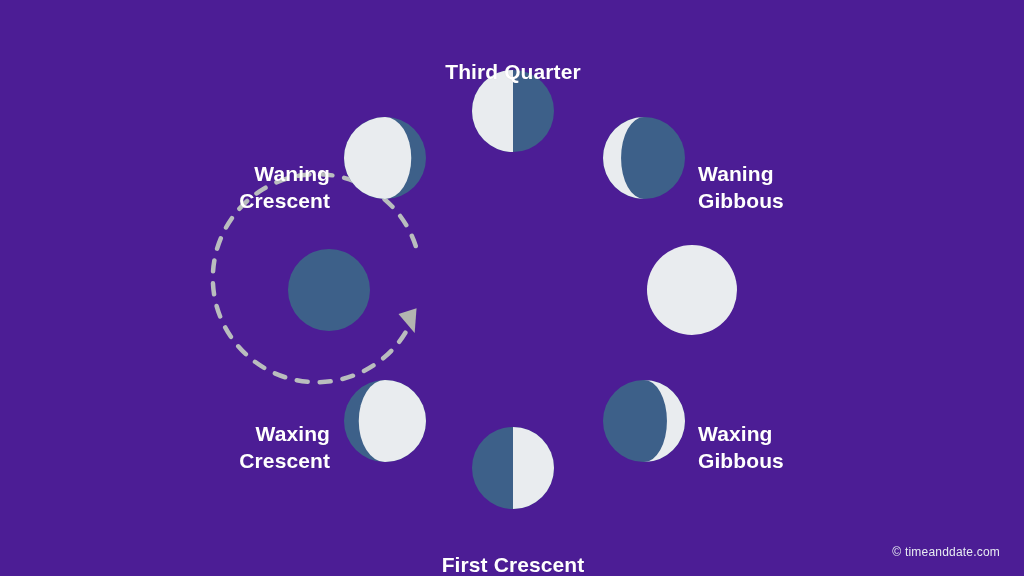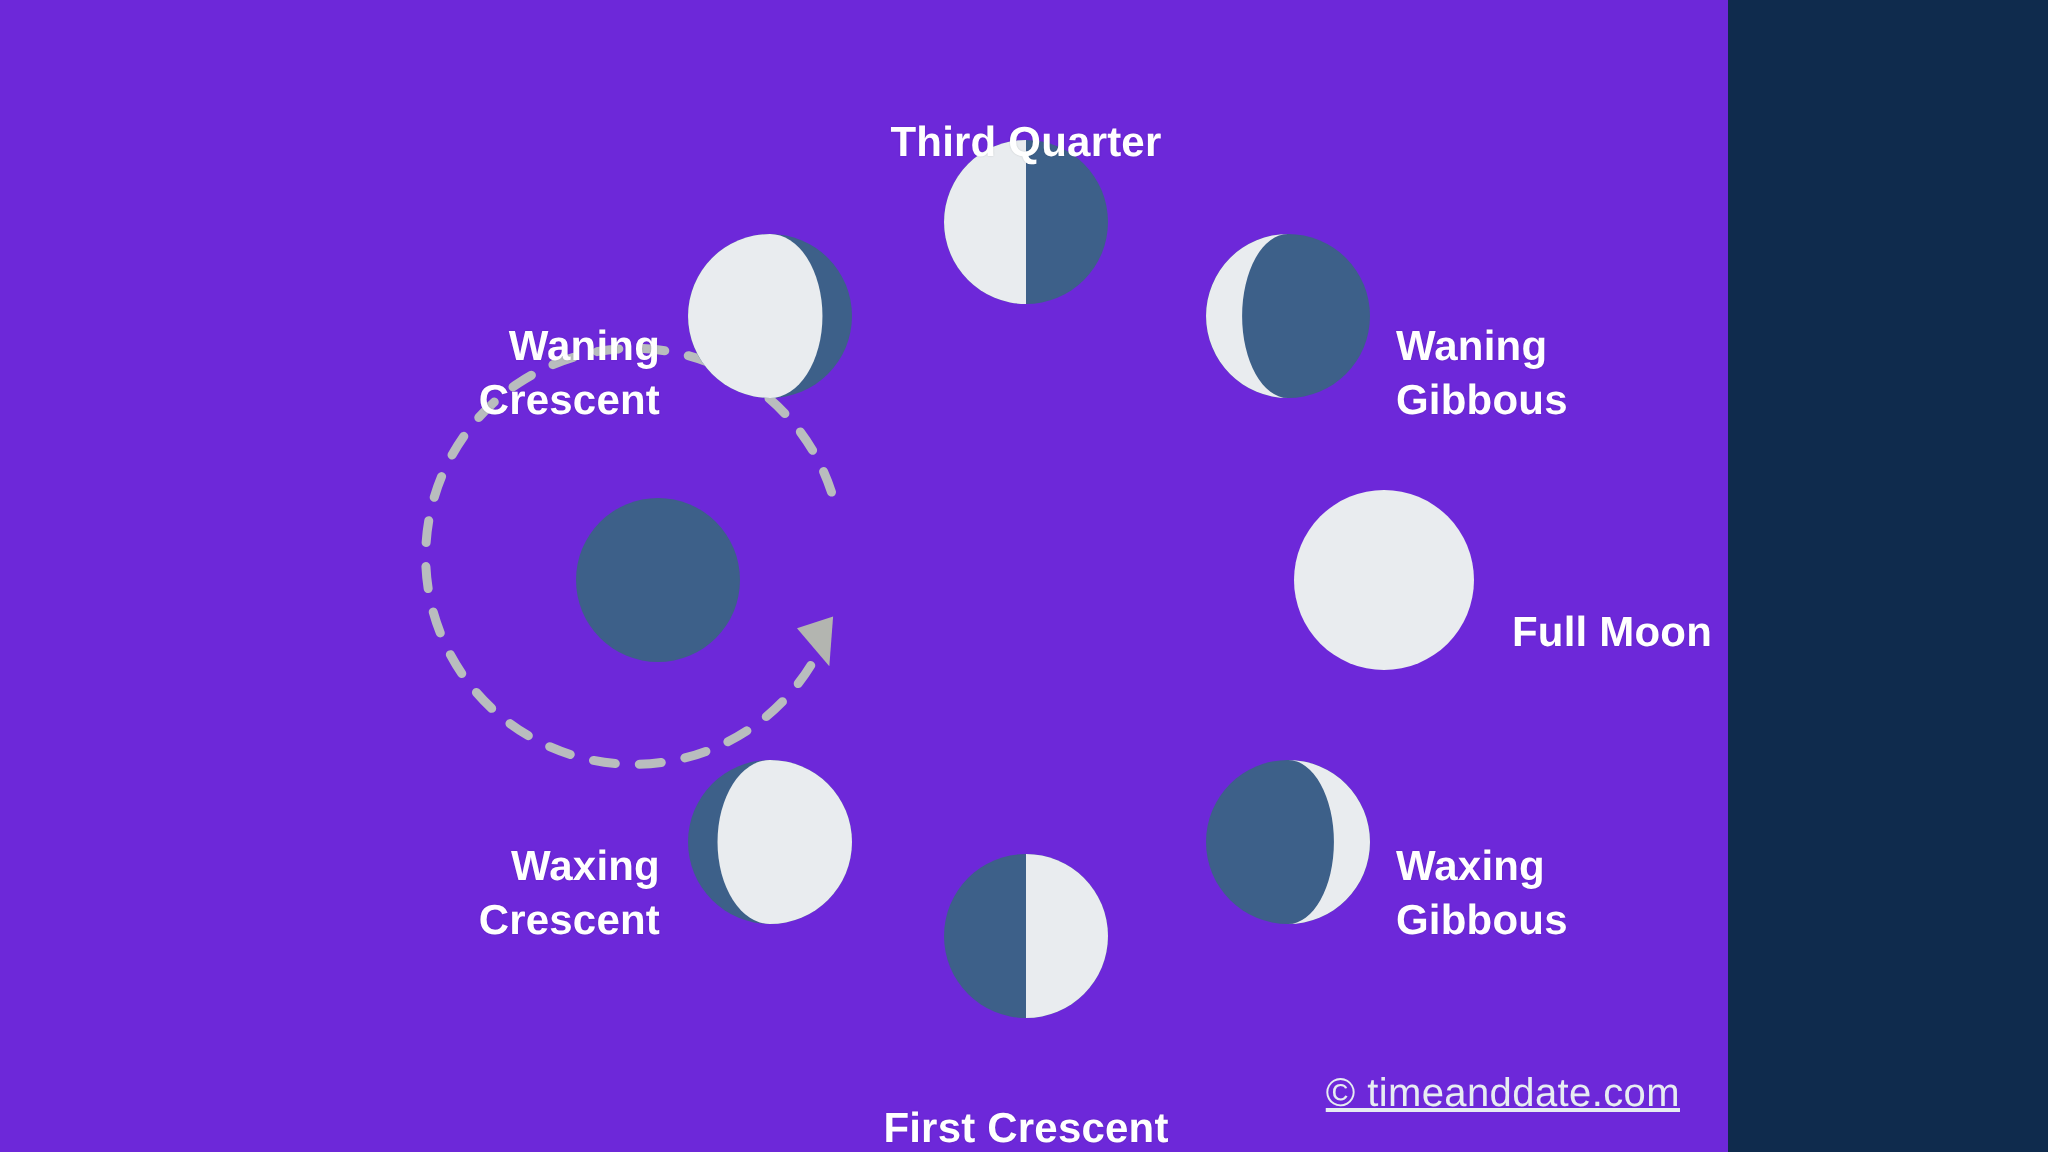--- a/index.html
+++ b/index.html
@@ -9,9 +9,9 @@
   }
   #stage {
     position: relative;
-    width: 864px;
+    width: 1024px;
     height: 576px;
-    background: #6d28d9;
+    background: #4c1d95;
     overflow: hidden;
     font-family: "Liberation Sans", sans-serif;
   }

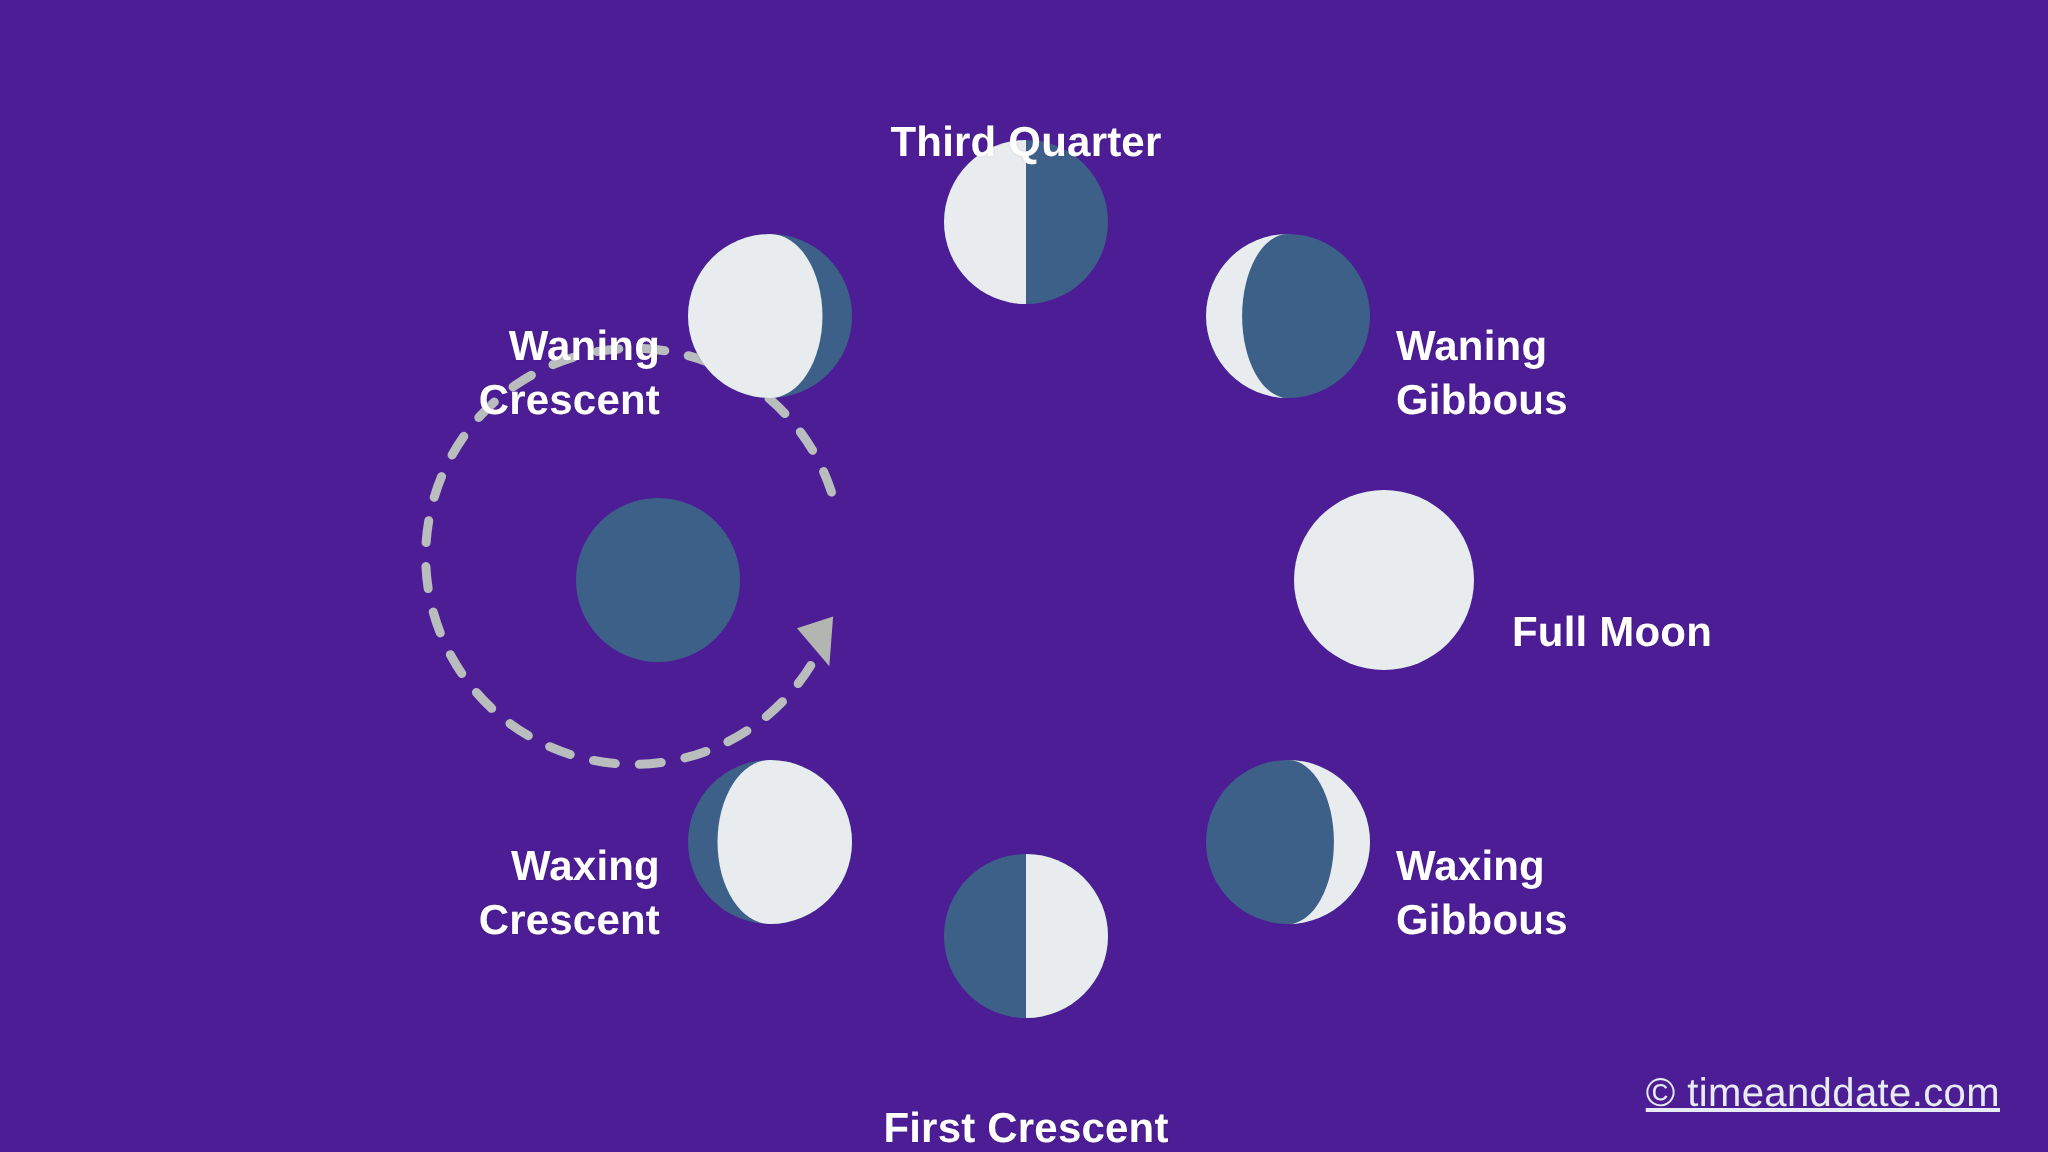--- a/index.html
+++ b/index.html
@@ -239,9 +239,6 @@
 Gibbous</span>
   </div>
 
-  <div class="phase-label label-right" style="left:756px; top:276px; width:230px;">
-    <span>Full Moon</span>
-  </div>
 
   <div class="phase-label label-right" style="left:698px; top:393px; width:220px;">
     <span>Waxing

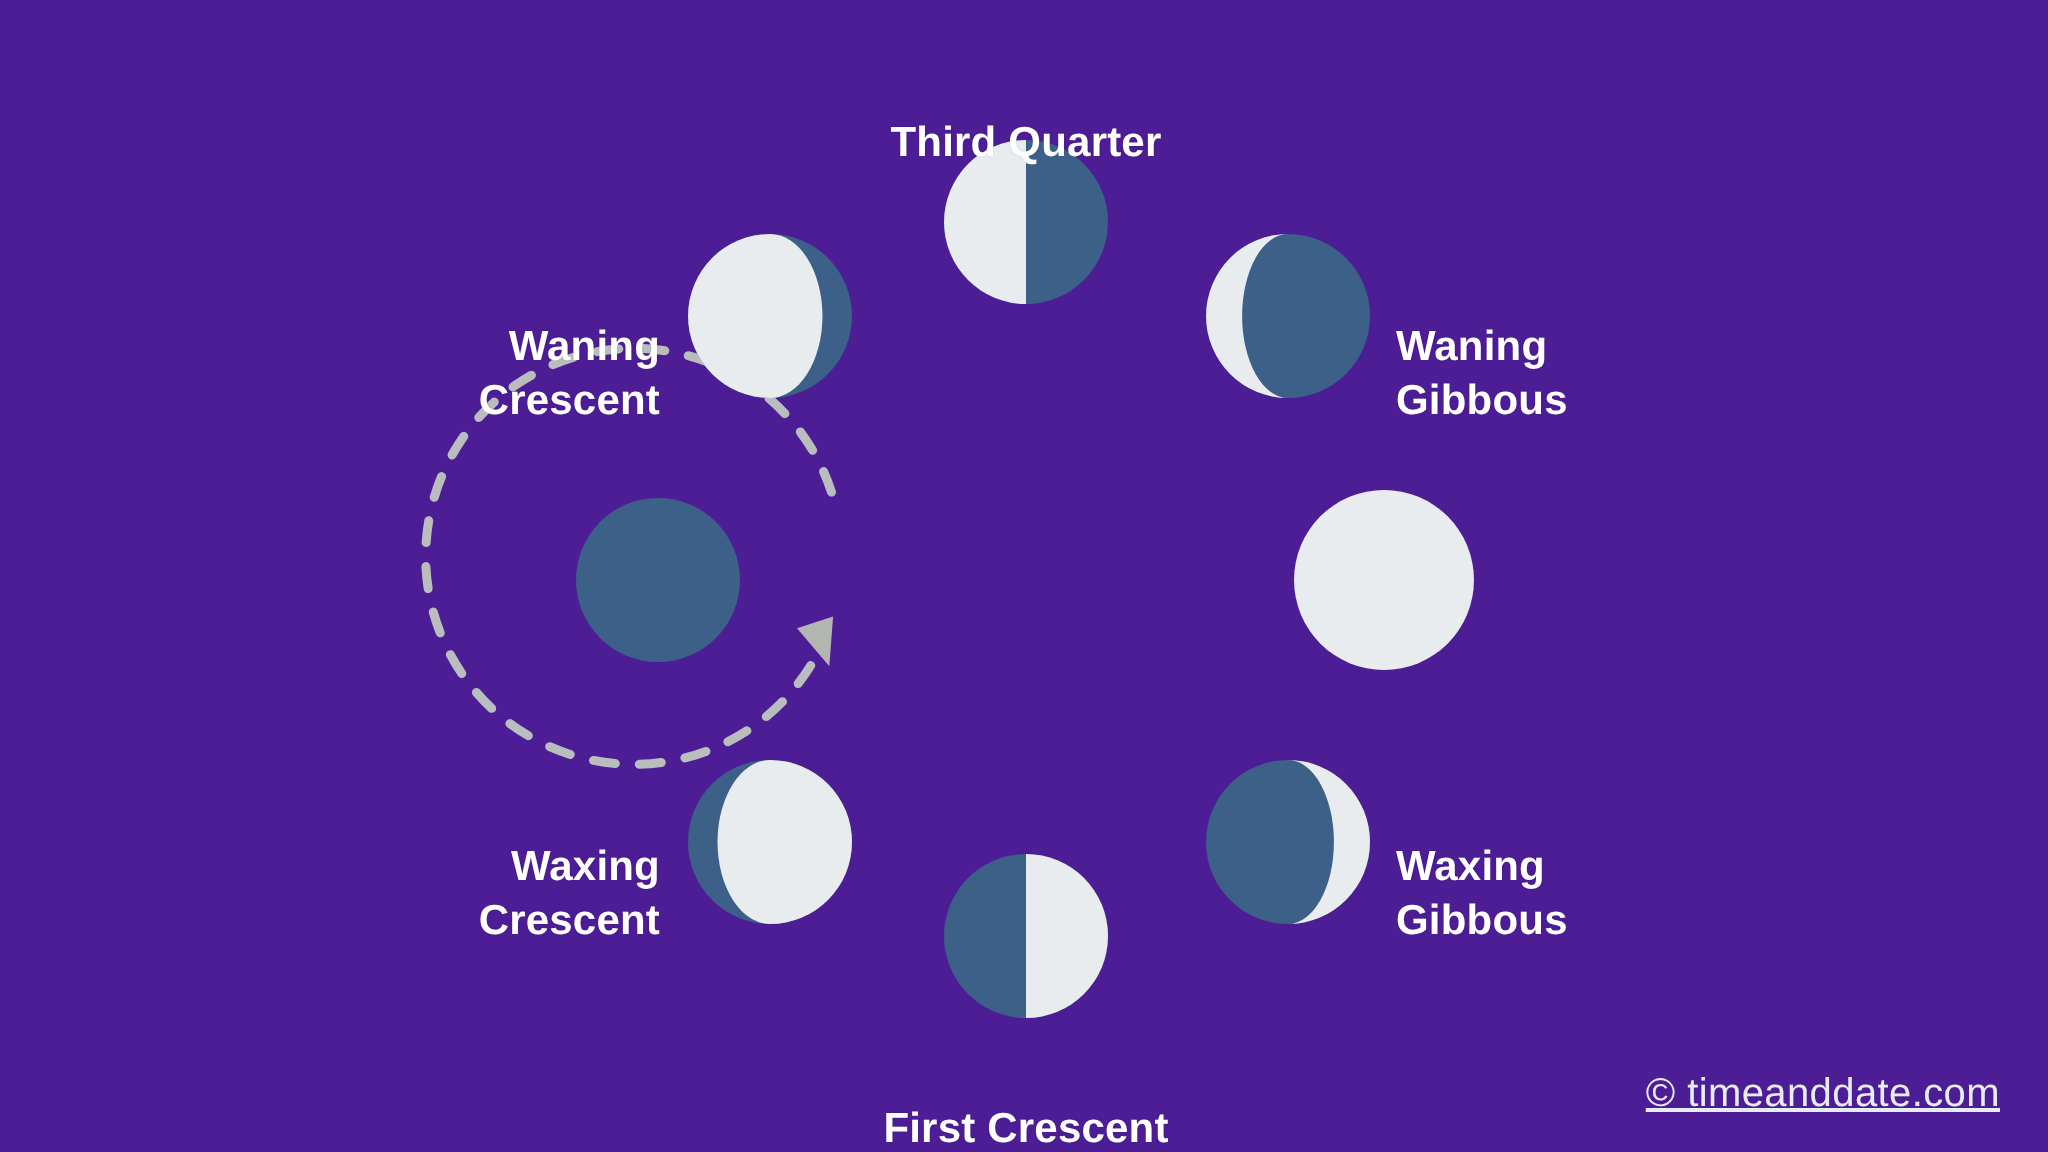--- a/index.html
+++ b/index.html
@@ -44,10 +44,9 @@
     bottom: 17px;
     color: #e7ecf2;
     font-family: "Liberation Sans", sans-serif;
-    font-size: 20px;
+    font-size: 12px;
     font-weight: normal;
     letter-spacing: 0.2px;
-    text-decoration: underline;
   }
 </style>
 </head>

